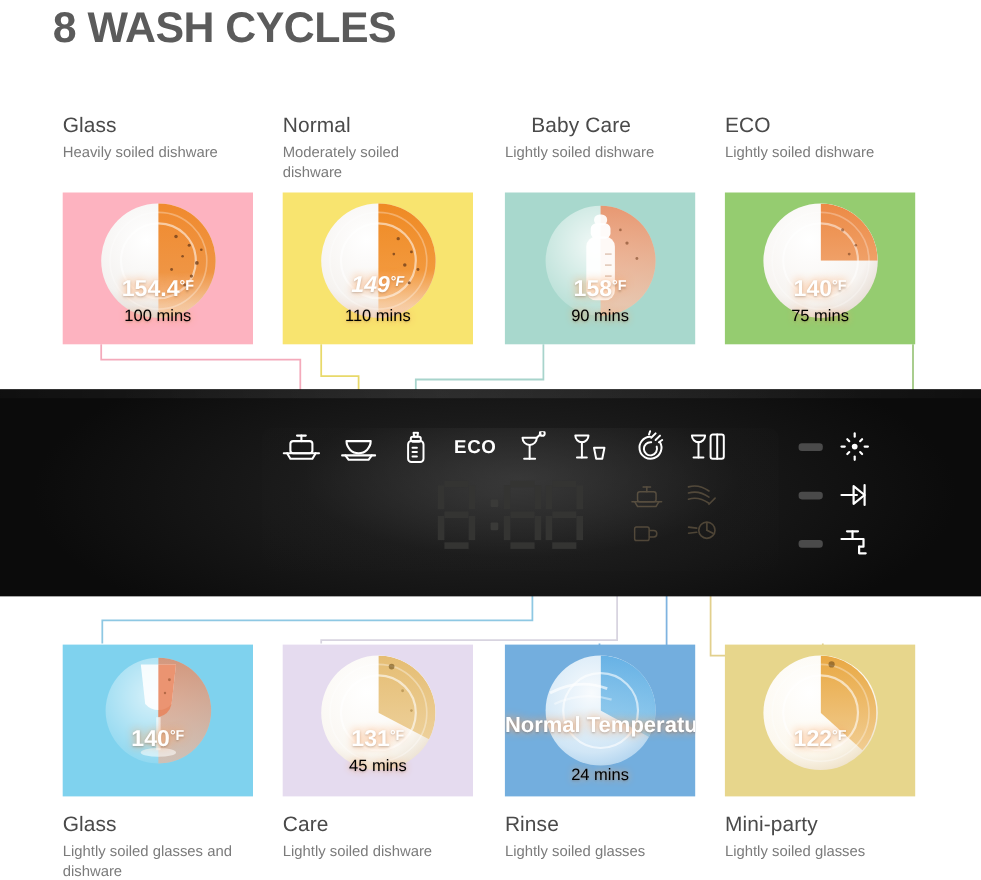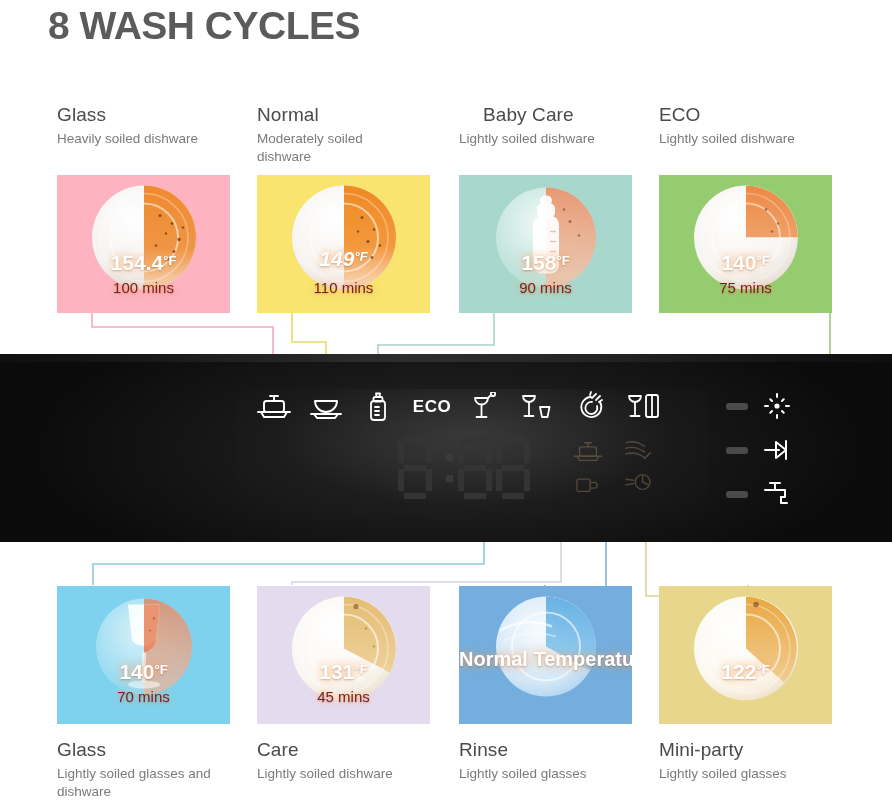--- a/index.html
+++ b/index.html
@@ -103,7 +103,7 @@
   .tile .temp .deg { font-size: 13px; vertical-align: 5px; }
   .tile .mins {
     position: absolute; left: 0; width: 100%; text-align: center;
-    font-size: 15px; color: #7f1d1d;
+    font-size: 15px; color: #000000;
     text-shadow: 0 0 7px rgba(255,170,100,0.9), 0 1px 2px rgba(0,0,0,0.2);
     white-space: nowrap;
   }

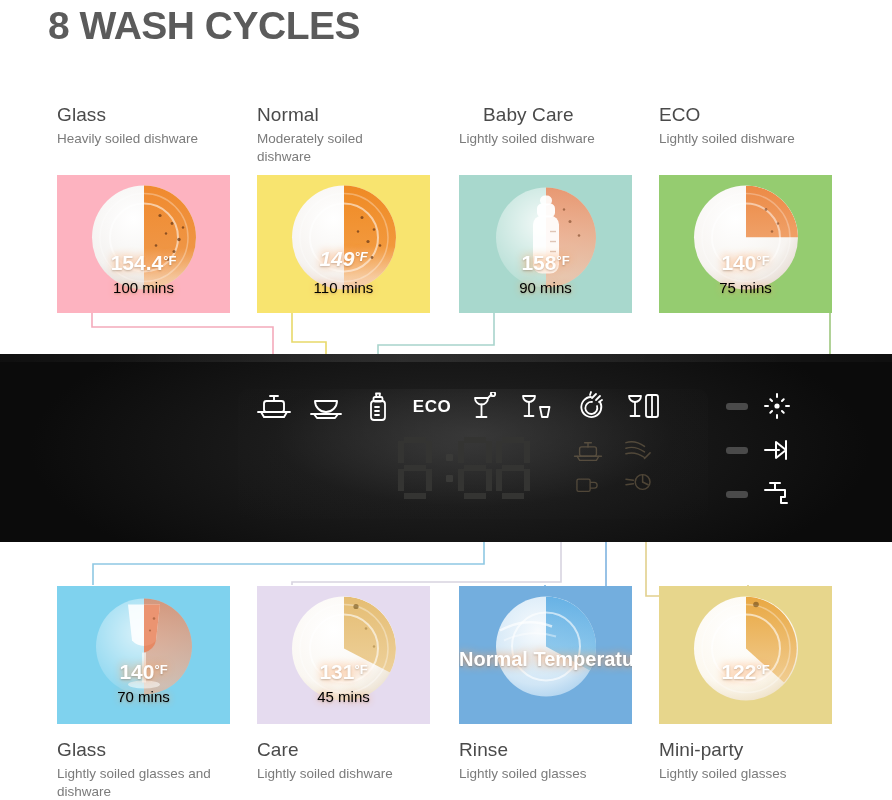--- a/index.html
+++ b/index.html
@@ -531,7 +531,6 @@
     <div class="temp" style="top:74px;">
       <span>140</span><span class="deg">°F</span>
     </div>
-    <div class="mins" style="top:102px;">70 mins</div>
   </div>
 
   <div class="tile" id="tile-speed" style="left: 257px; top: 586px; background: rgb(229, 219, 239);">

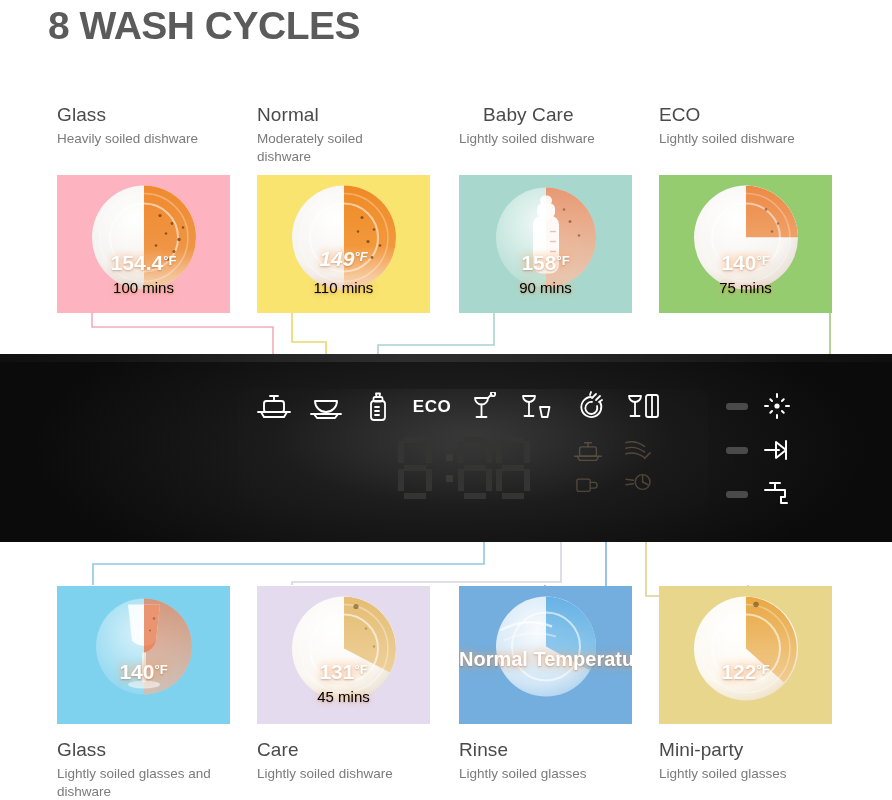--- a/index.html
+++ b/index.html
@@ -594,6 +594,7 @@
     <div class="temp two" style="top:62px;">
       <span>Normal Temperature</span>
     </div>
+    <div class="mins" style="top:110px;">24 mins</div>
   </div>
 
   <div class="tile" id="tile-mini" style="left: 659px; top: 586px; background: rgb(231, 214, 140);">

